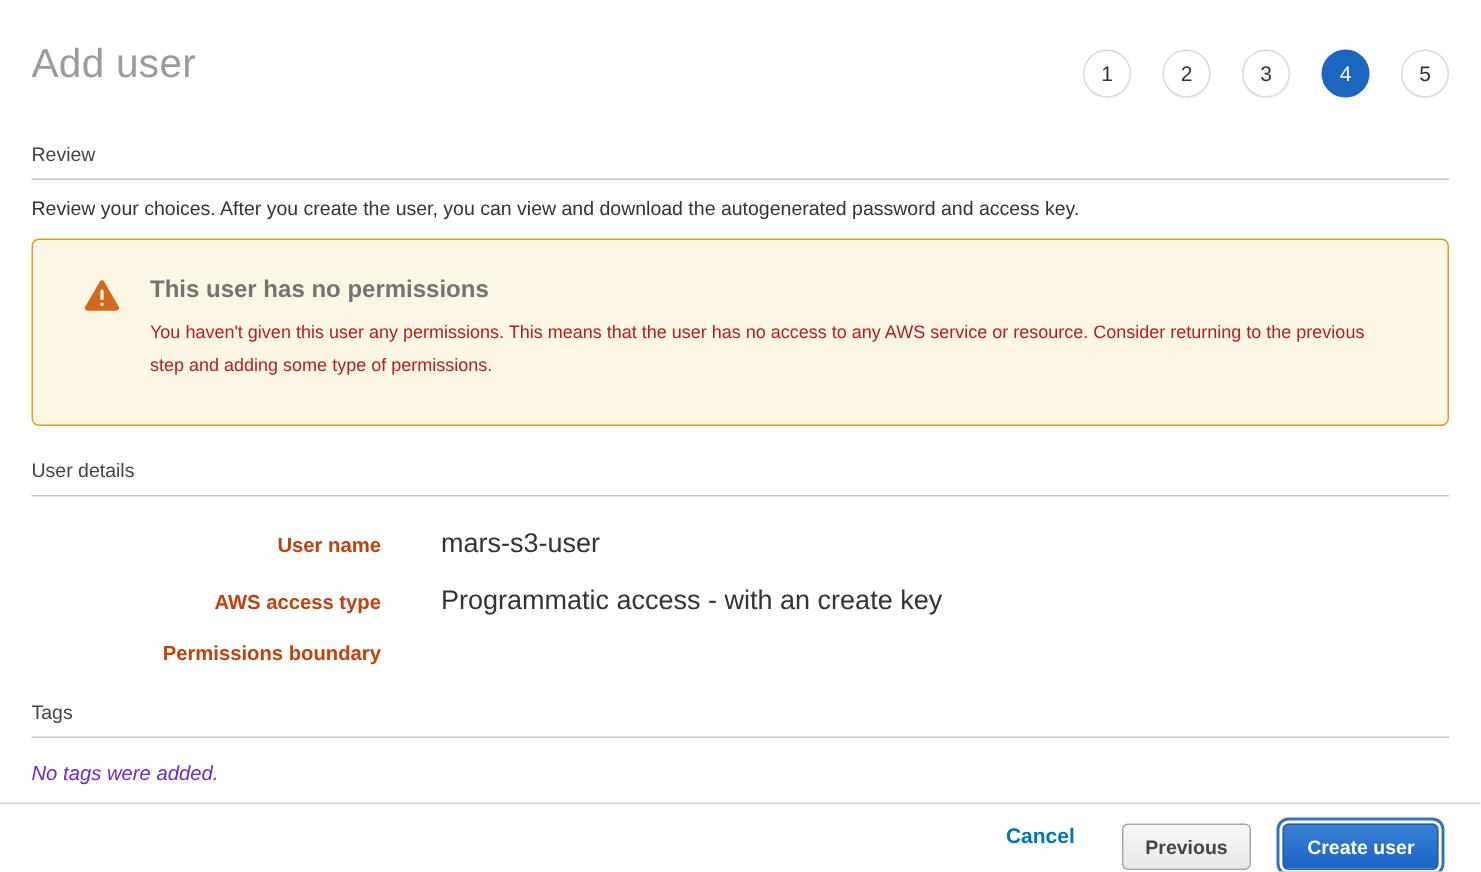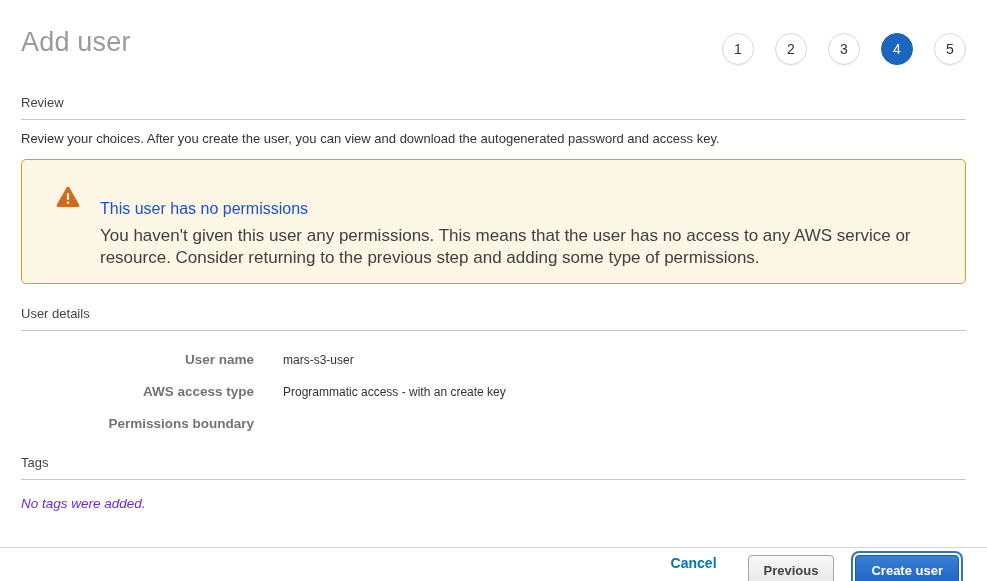--- a/index.html
+++ b/index.html
@@ -77,9 +77,8 @@
   .warning-content { margin-left: 20px; }
   .warning-title {
     font-size: 16px;
-    font-weight: 400;
-    color: #1d4ed8;
-    margin-top: 15px;
+    font-weight: 700;
+    color: #737373;
   }
   .warning-body {
     margin-top: 7px;

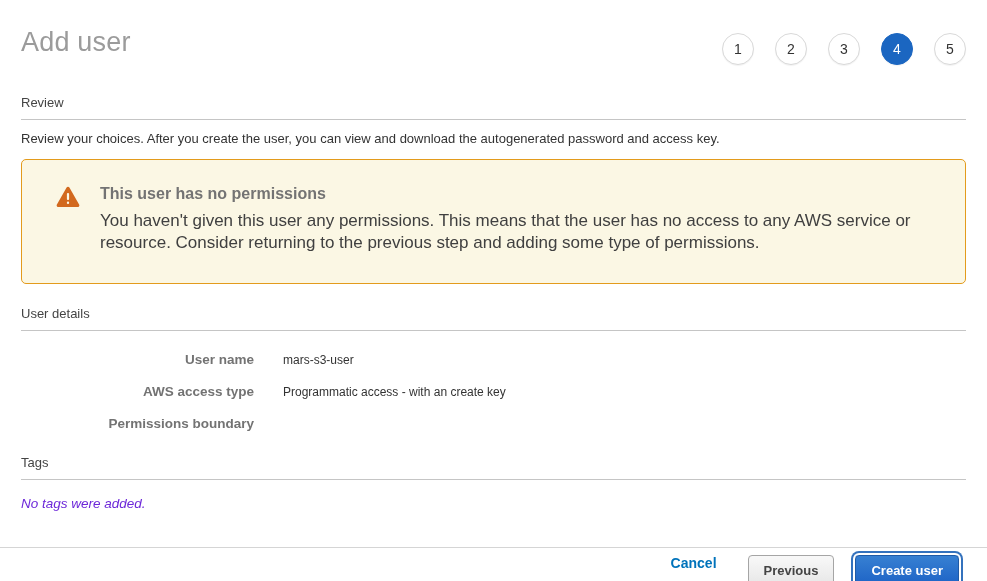--- a/index.html
+++ b/index.html
@@ -82,9 +82,9 @@
   }
   .warning-body {
     margin-top: 7px;
-    font-size: 17px;
+    font-size: 12px;
     line-height: 22px;
-    color: #404040;
+    color: #b91c1c;
     max-width: 860px;
   }
 

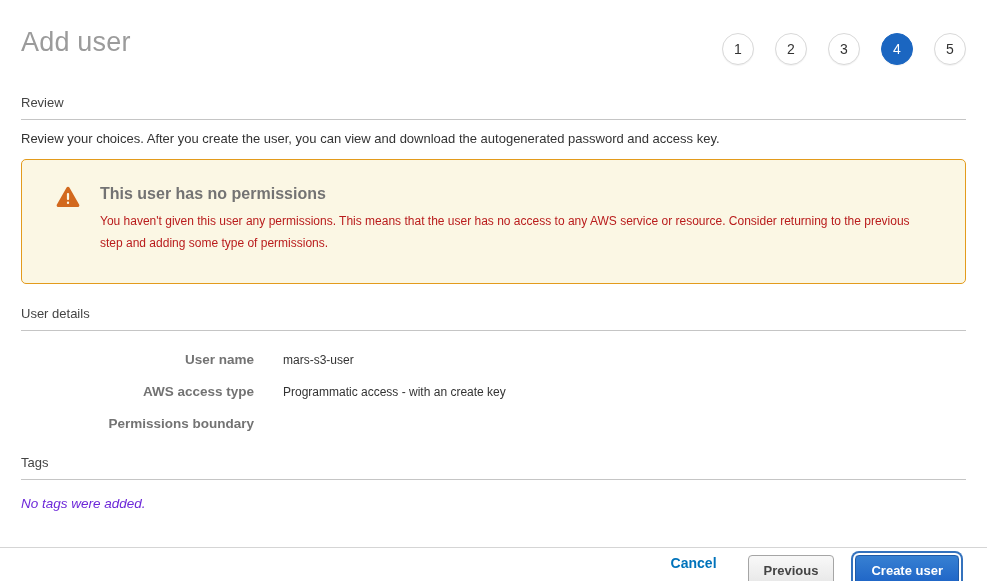--- a/index.html
+++ b/index.html
@@ -97,7 +97,7 @@
     text-align: right;
     font-size: 13.5px;
     font-weight: 700;
-    color: #737373;
+    color: #c2410c;
     flex: 0 0 auto;
   }
   .detail-value {

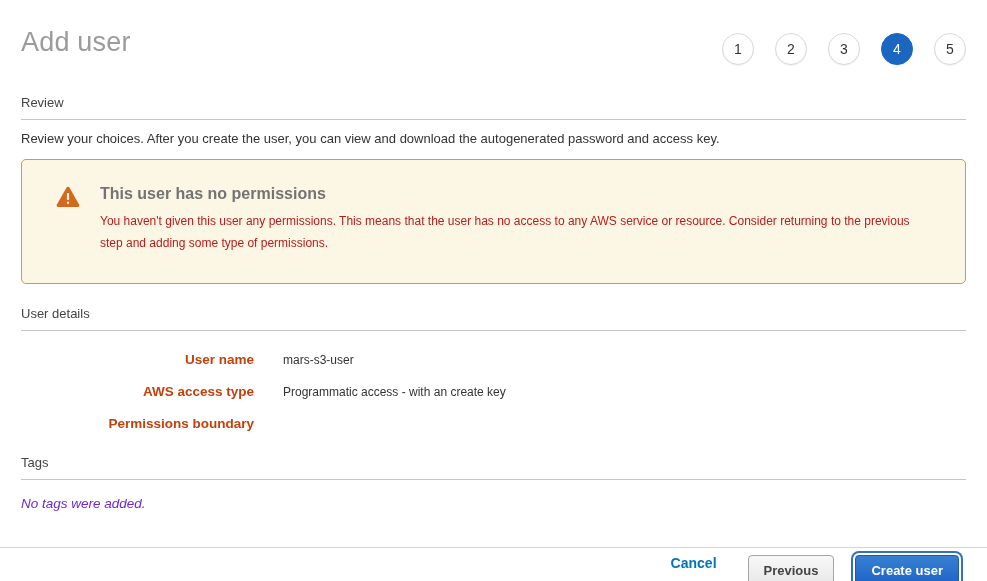--- a/index.html
+++ b/index.html
@@ -101,8 +101,8 @@
     flex: 0 0 auto;
   }
   .detail-value {
-    margin-left: 29px;
-    font-size: 12px;
+    margin-left: 40px;
+    font-size: 18px;
     color: #333;
   }
 

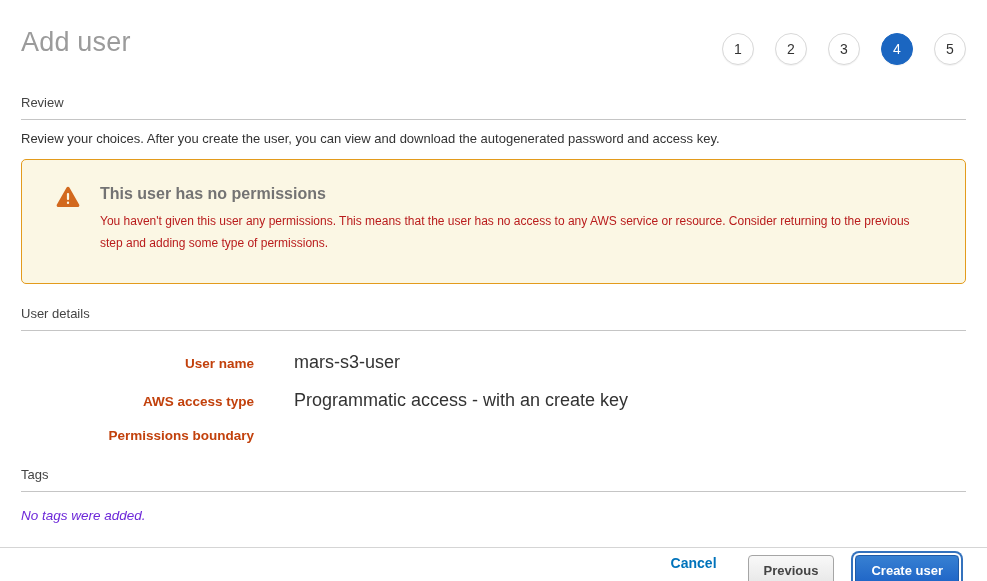--- a/index.html
+++ b/index.html
@@ -120,7 +120,7 @@
     position: absolute;
     left: 0; right: 0;
     bottom: 0;
-    height: 34px;
+    height: 46px;
     border-top: 1px solid #d5d5d5;
     background: #fff;
     display: flex;

